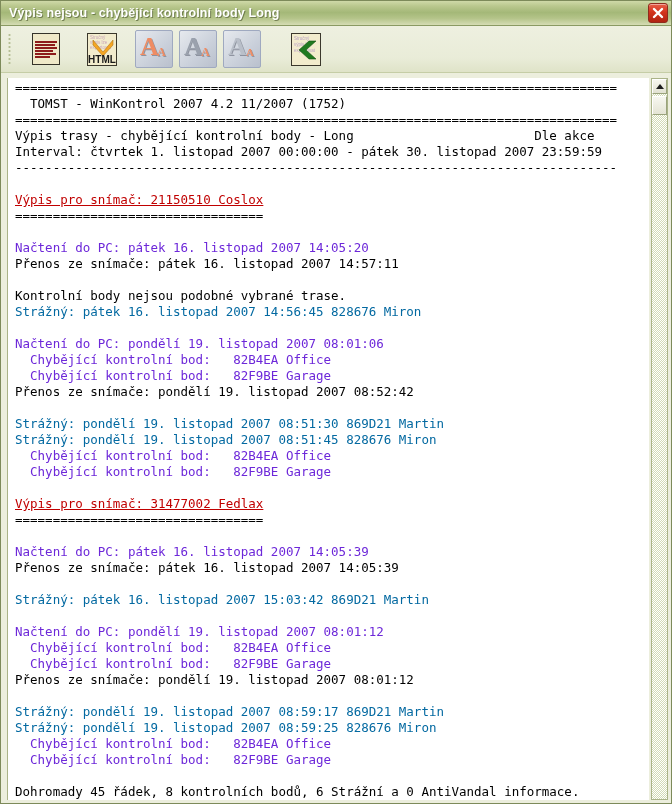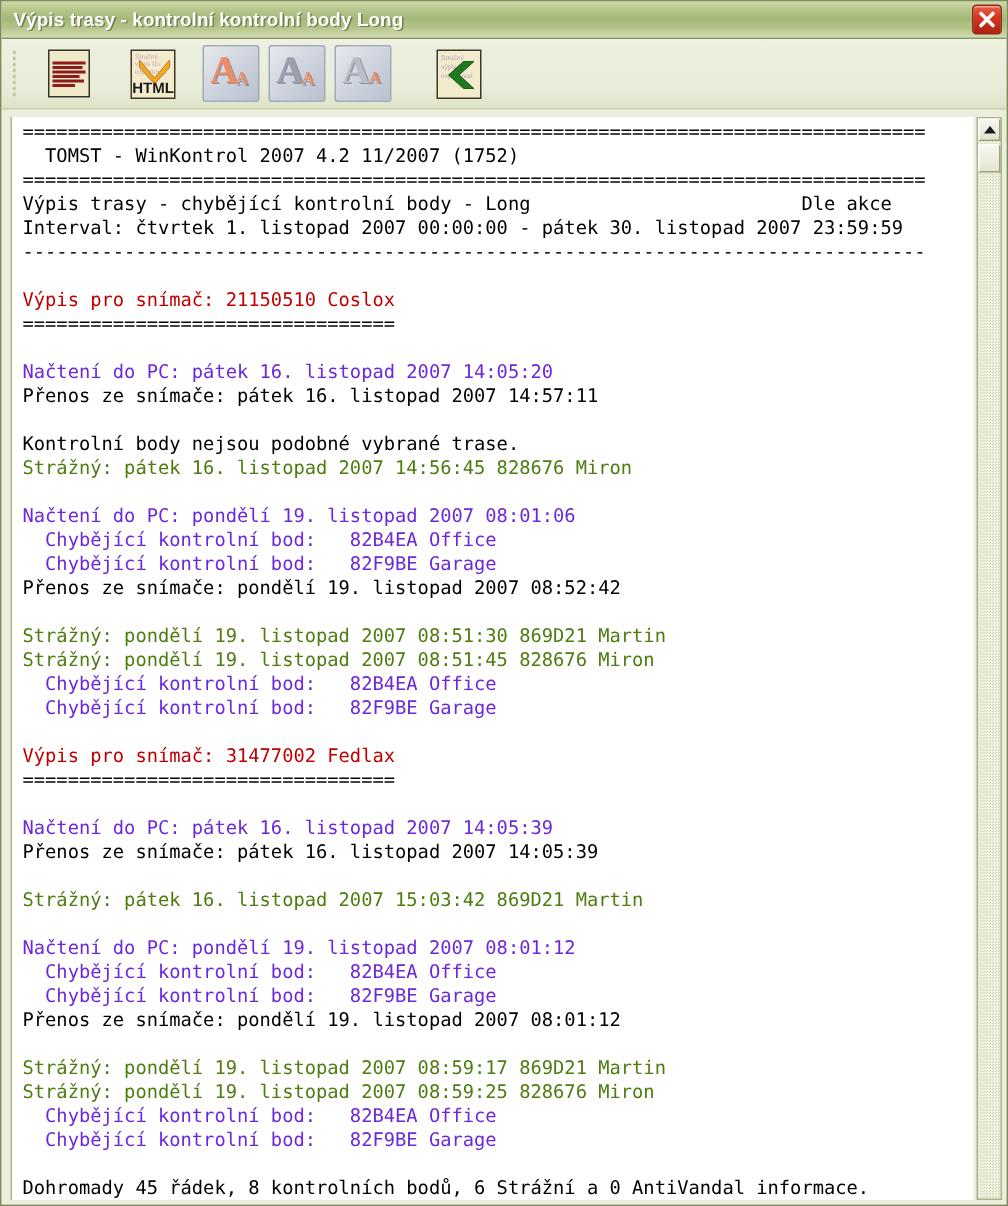--- a/index.html
+++ b/index.html
@@ -269,7 +269,7 @@
 <div class="window">
 
   <div class="titlebar">
-    <span class="titlebar-text">Výpis trasy - kontrolní kontrolní body Long</span>
+    <span class="titlebar-text">Výpis nejsou - chybějící kontrolní body Long</span>
     <div class="close-btn">
       <svg width="18" height="18" viewBox="0 0 18 18">
         <path d="M5 5 L13 13 M13 5 L5 13" stroke="#ffffff" stroke-width="2.4" stroke-linecap="round"></path>

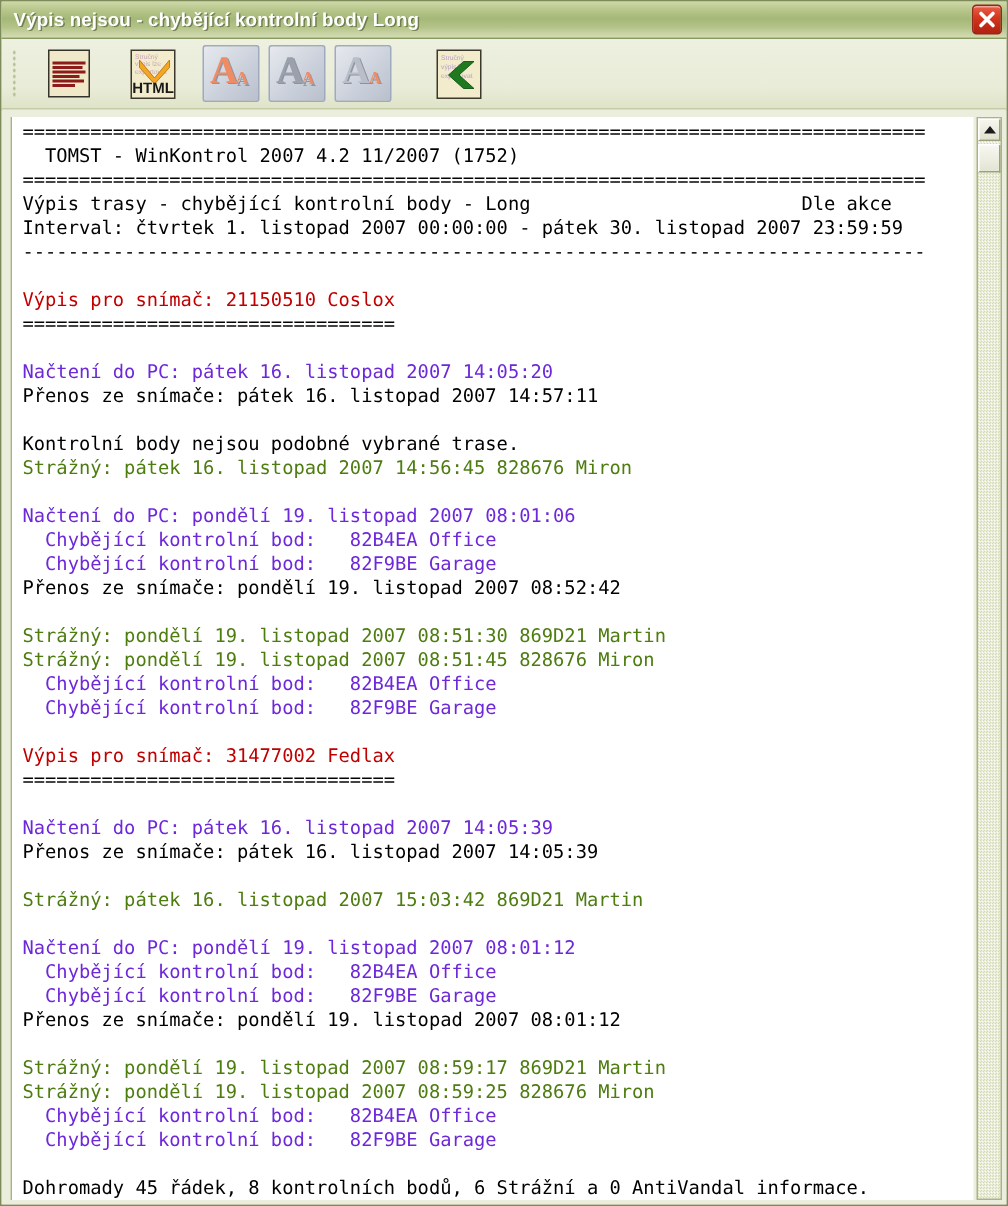--- a/index.html
+++ b/index.html
@@ -216,7 +216,7 @@
   }
   .ln { display: block; height: 16px; white-space: pre; }
   .c-black   { color: #000000; }
-  .c-red     { color: #c00000; }
+  .c-red     { color: #c00000; text-decoration: underline; }
   .c-green   { color: #4d7c0f; }
   .c-magenta { color: #6d28d9; }
 

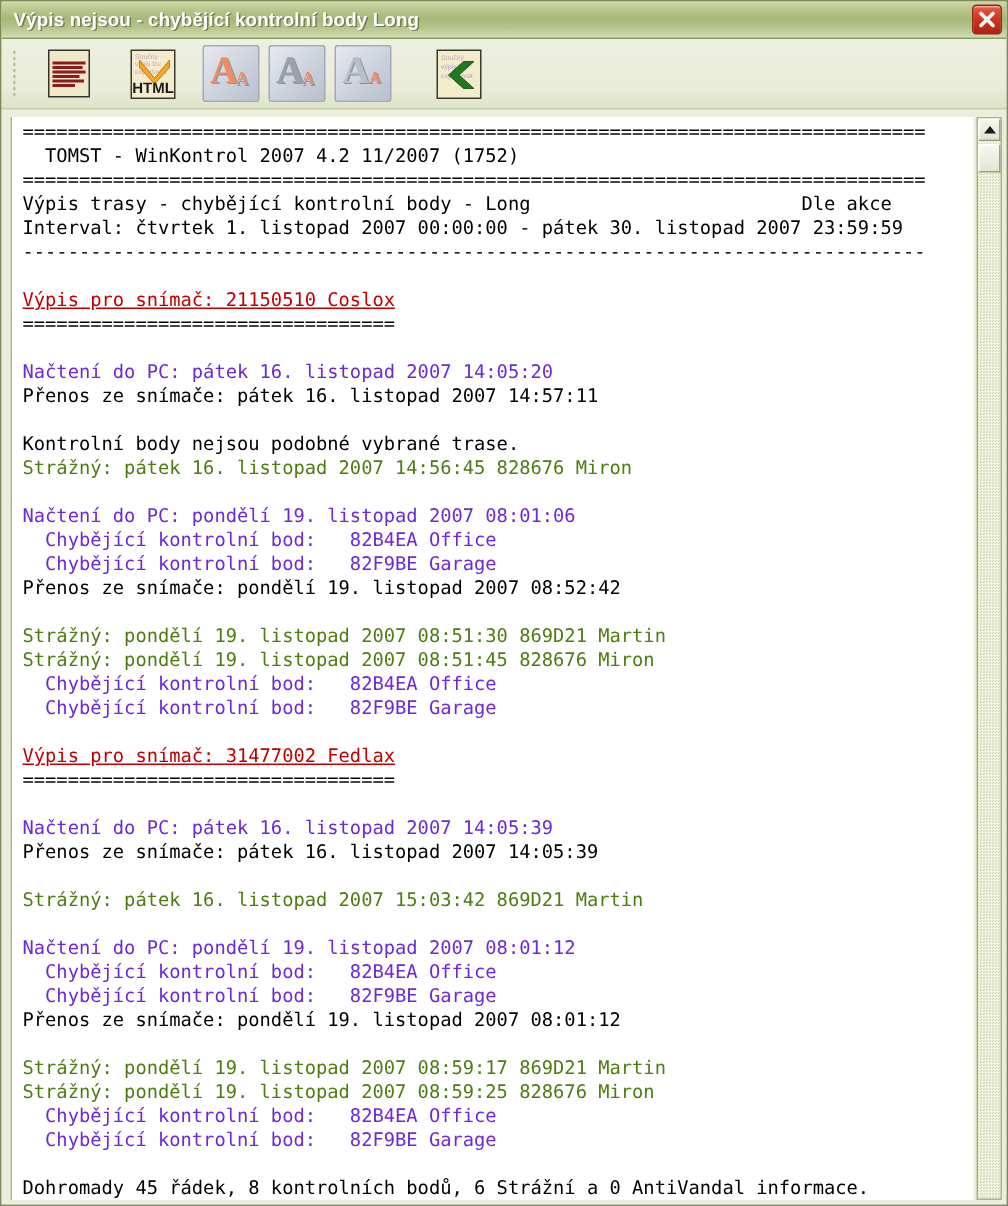--- a/index.html
+++ b/index.html
@@ -217,7 +217,7 @@
   .ln { display: block; height: 16px; white-space: pre; }
   .c-black   { color: #000000; }
   .c-red     { color: #c00000; text-decoration: underline; }
-  .c-green   { color: #4d7c0f; }
+  .c-green   { color: #0369a1; }
   .c-magenta { color: #6d28d9; }
 
   

